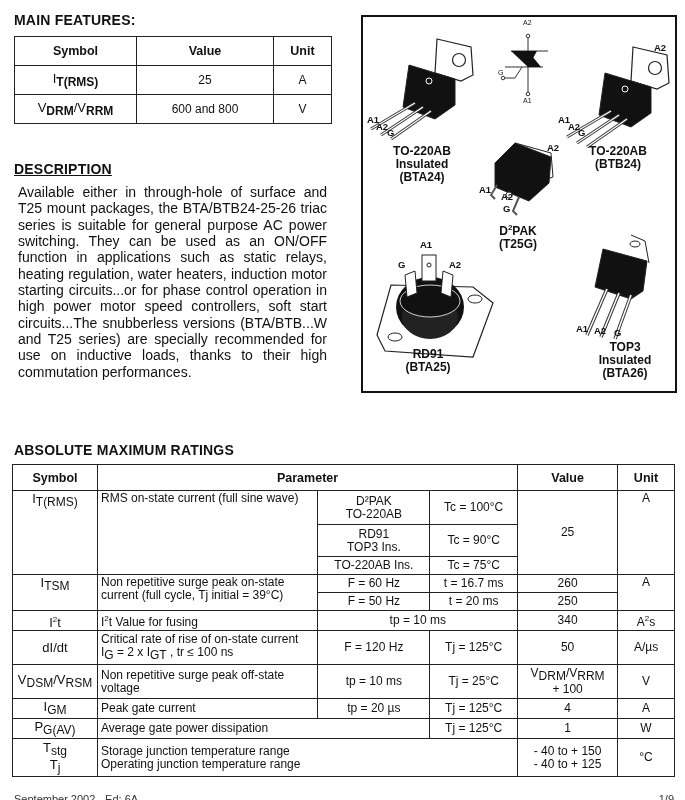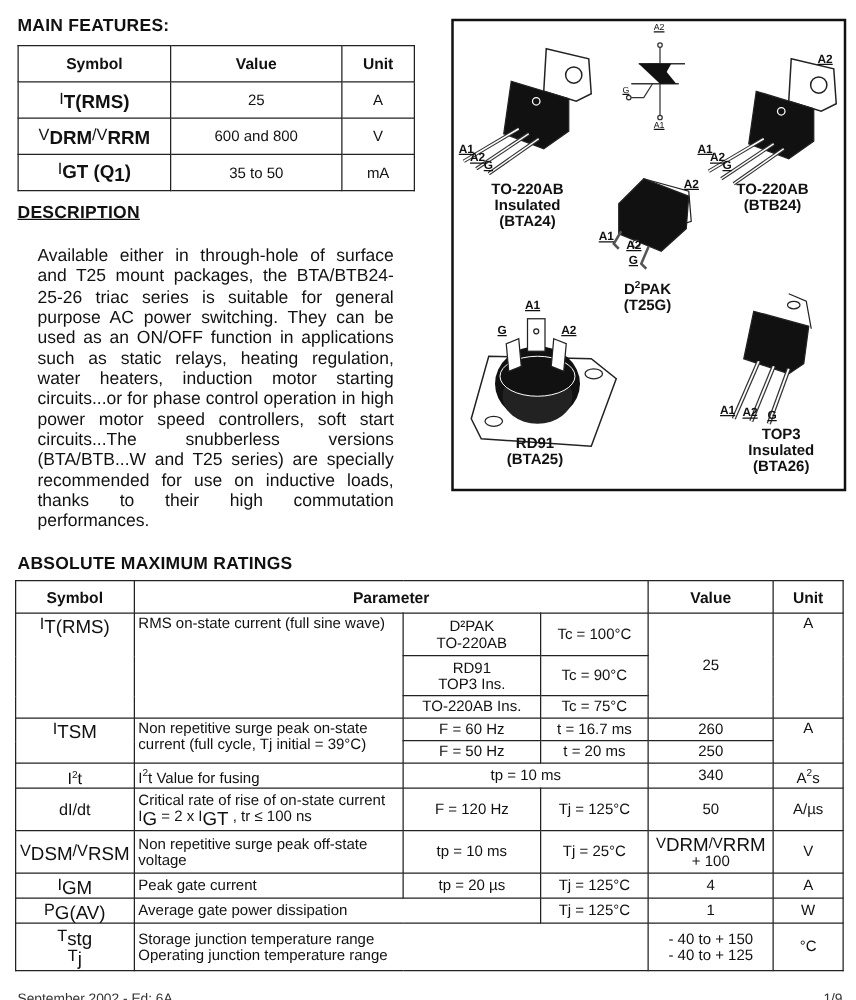--- a/index.html
+++ b/index.html
@@ -27,7 +27,7 @@
   #pkg { position: absolute; left: 361px; top: 15px; width: 316px; height: 378px; border: 2px solid #111; }
   #pkg svg { position: absolute; left: 0; top: 0; }
   .lbl { position: absolute; font-weight: bold; font-size: 12px; text-align: center; line-height: 13px; }
-  .pin { position: absolute; font-weight: bold; font-size: 9.5px; text-decoration: underline; }
+  .pin { position: absolute; font-weight: bold; font-size: 9.5px; }
 
   #amr-title { left: 14px; top: 442px; text-align: center; }
   table.amr { position: absolute; left: 12px; top: 464px; width: 663px; font-size: 12px; }

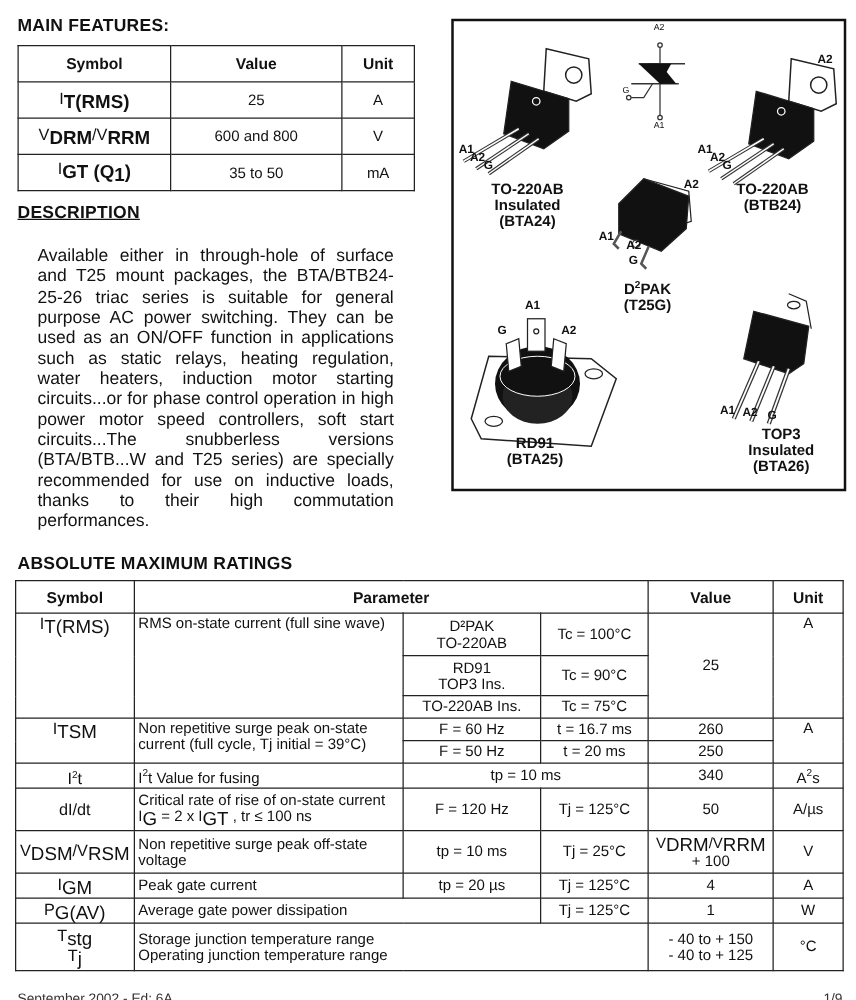--- a/index.html
+++ b/index.html
@@ -15,7 +15,7 @@
   table.mf td, table.mf th { border: 1px solid #222; text-align: center; height: 29px; }
   table.mf th { font-weight: bold; font-size: 12.5px; }
   table.mf td.sym { font-size: 13px; }
-  sub { font-size: 15px; vertical-align: -3px; }
+  sub { font-size: 12px; vertical-align: -3px; }
   sup { font-size: 8px; vertical-align: 5px; }
   .bsub { font-weight: bold; }
 

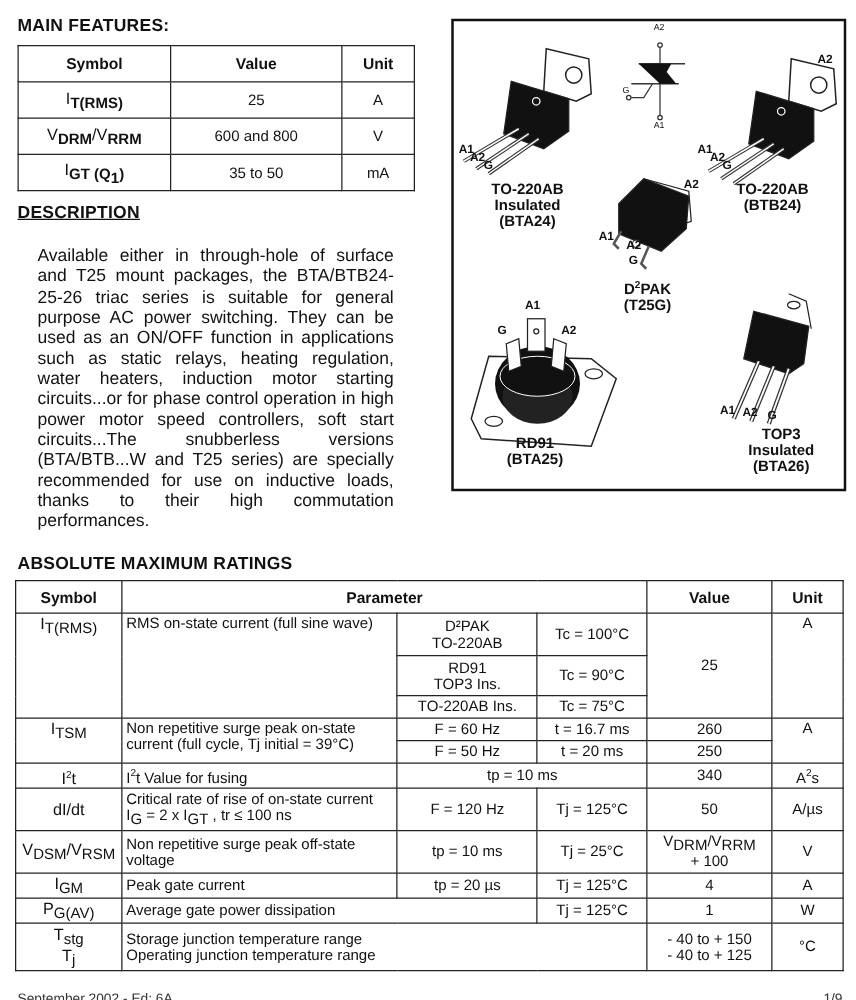--- a/index.html
+++ b/index.html
@@ -61,11 +61,6 @@
     <td class="sym"><span>V</span><sub class="bsub">DRM</sub><span>/V</span><sub class="bsub">RRM</sub></td>
     <td>600 and 800</td>
     <td>V</td>
-  </tr>
-  <tr>
-    <td class="sym"><span>I</span><sub class="bsub"><span>GT (Q</span><sub>1</sub><span>)</span></sub></td>
-    <td>35 to 50</td>
-    <td>mA</td>
   </tr>
 </tbody>
   </table>

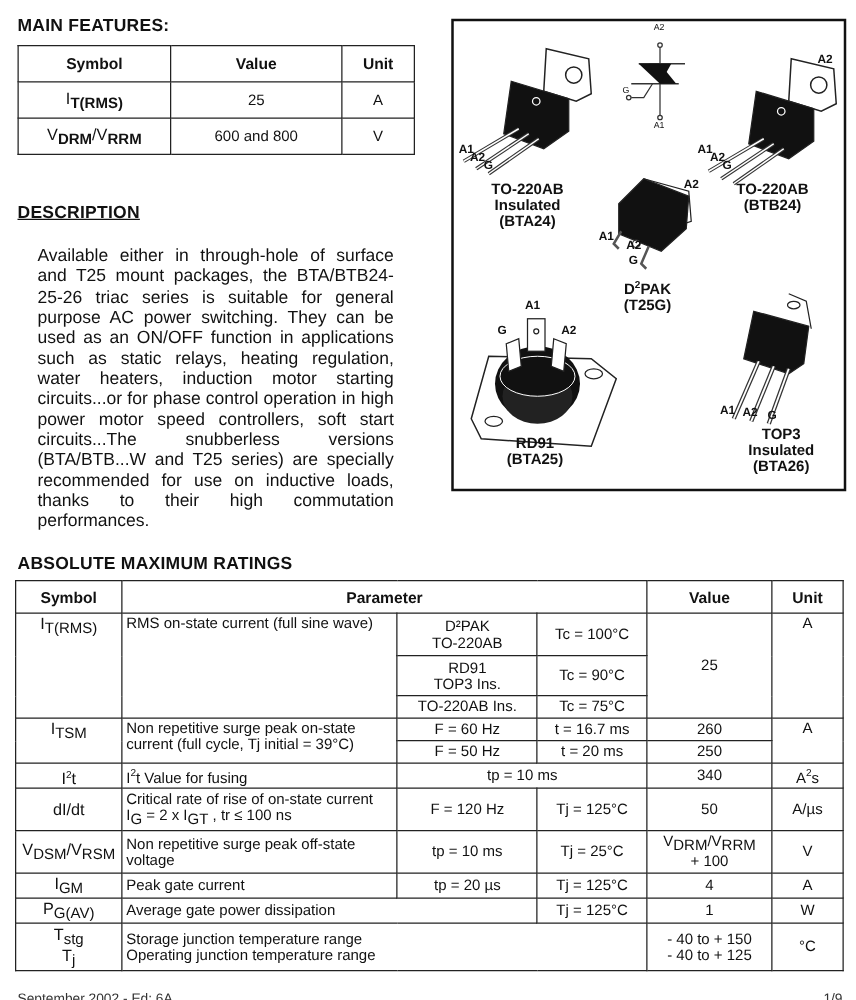--- a/index.html
+++ b/index.html
@@ -21,7 +21,7 @@
 
   #desc-title { left: 14px; top: 161px; text-decoration: underline; }
   #desc { position: absolute; left: 14px; top: 180px; width: 317px; font-size: 14px; line-height: 16.35px; text-align: justify; }
-  #desc p { margin: 16px; }
+  #desc p { margin: 4px; }
 
   
   #pkg { position: absolute; left: 361px; top: 15px; width: 316px; height: 378px; border: 2px solid #111; }

